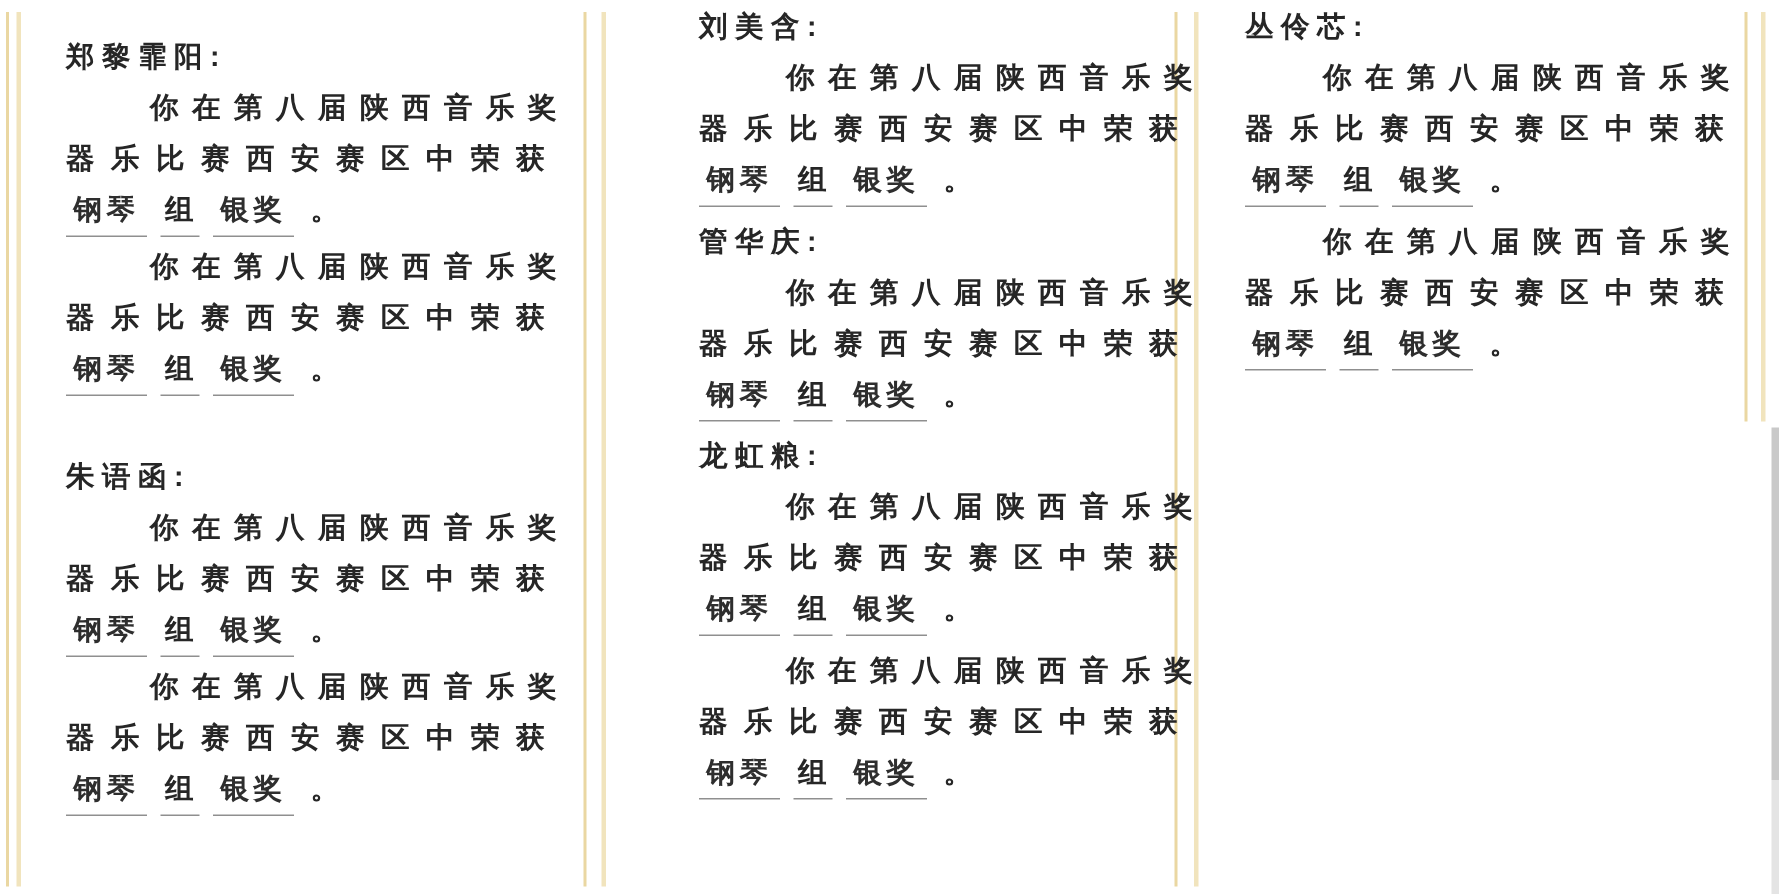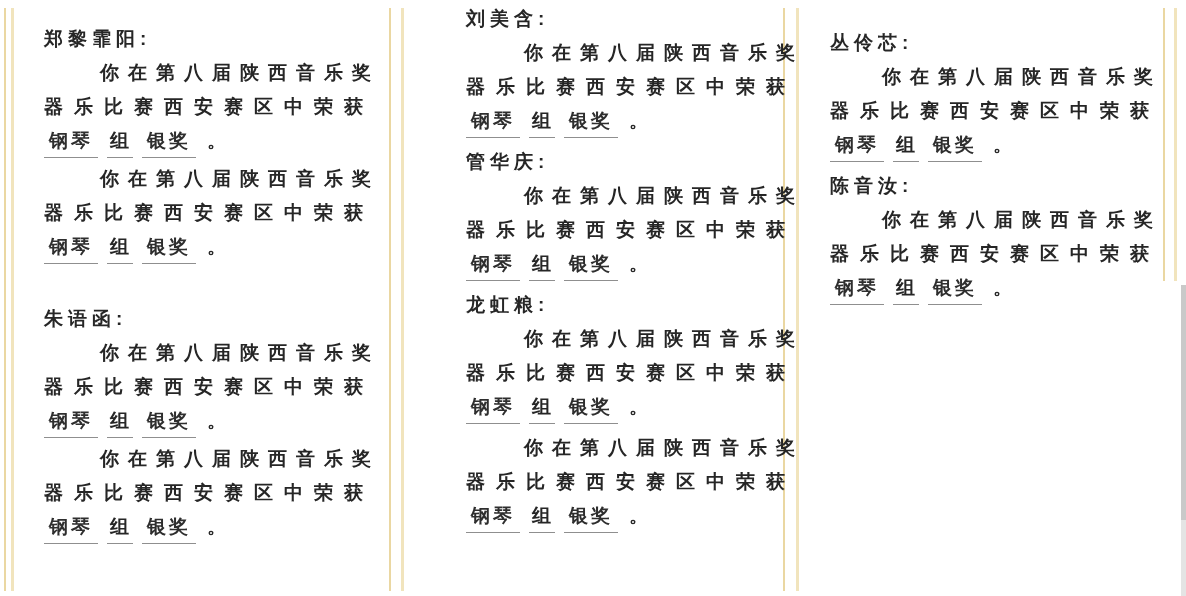--- a/index.html
+++ b/index.html
@@ -29,7 +29,7 @@
   .col { position: absolute; }
   .col1 { left: 44px;  top: 22px; width: 336px; }
   .col2 { left: 432px; top: 2px;  width: 338px; margin-left: 34px; }
-  .col3 { left: 830px; top: 2px;  width: 332px; margin-top: 24px; }
+  .col3 { left: 830px; top: 2px;  width: 332px; }
 
   .entry { height: 140px; }
   .col2 .entry, .col3 .entry { height: 143px; }

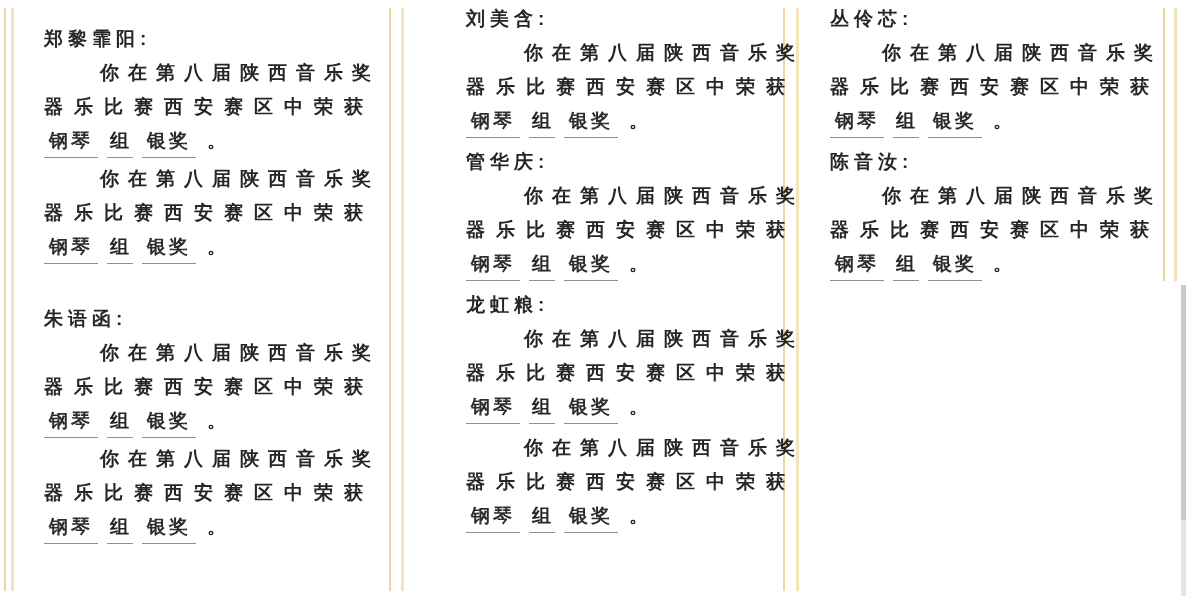--- a/index.html
+++ b/index.html
@@ -179,7 +179,6 @@
   </div>
 
   <div class="entry">
-    <div class="name-line"><span>陈音汝</span><span>:</span></div>
     <div class="body-line indent">你在第八届陕西音乐奖</div>
     <div class="body-line">器乐比赛西安赛区中荣获</div>
     <div class="award-line">

